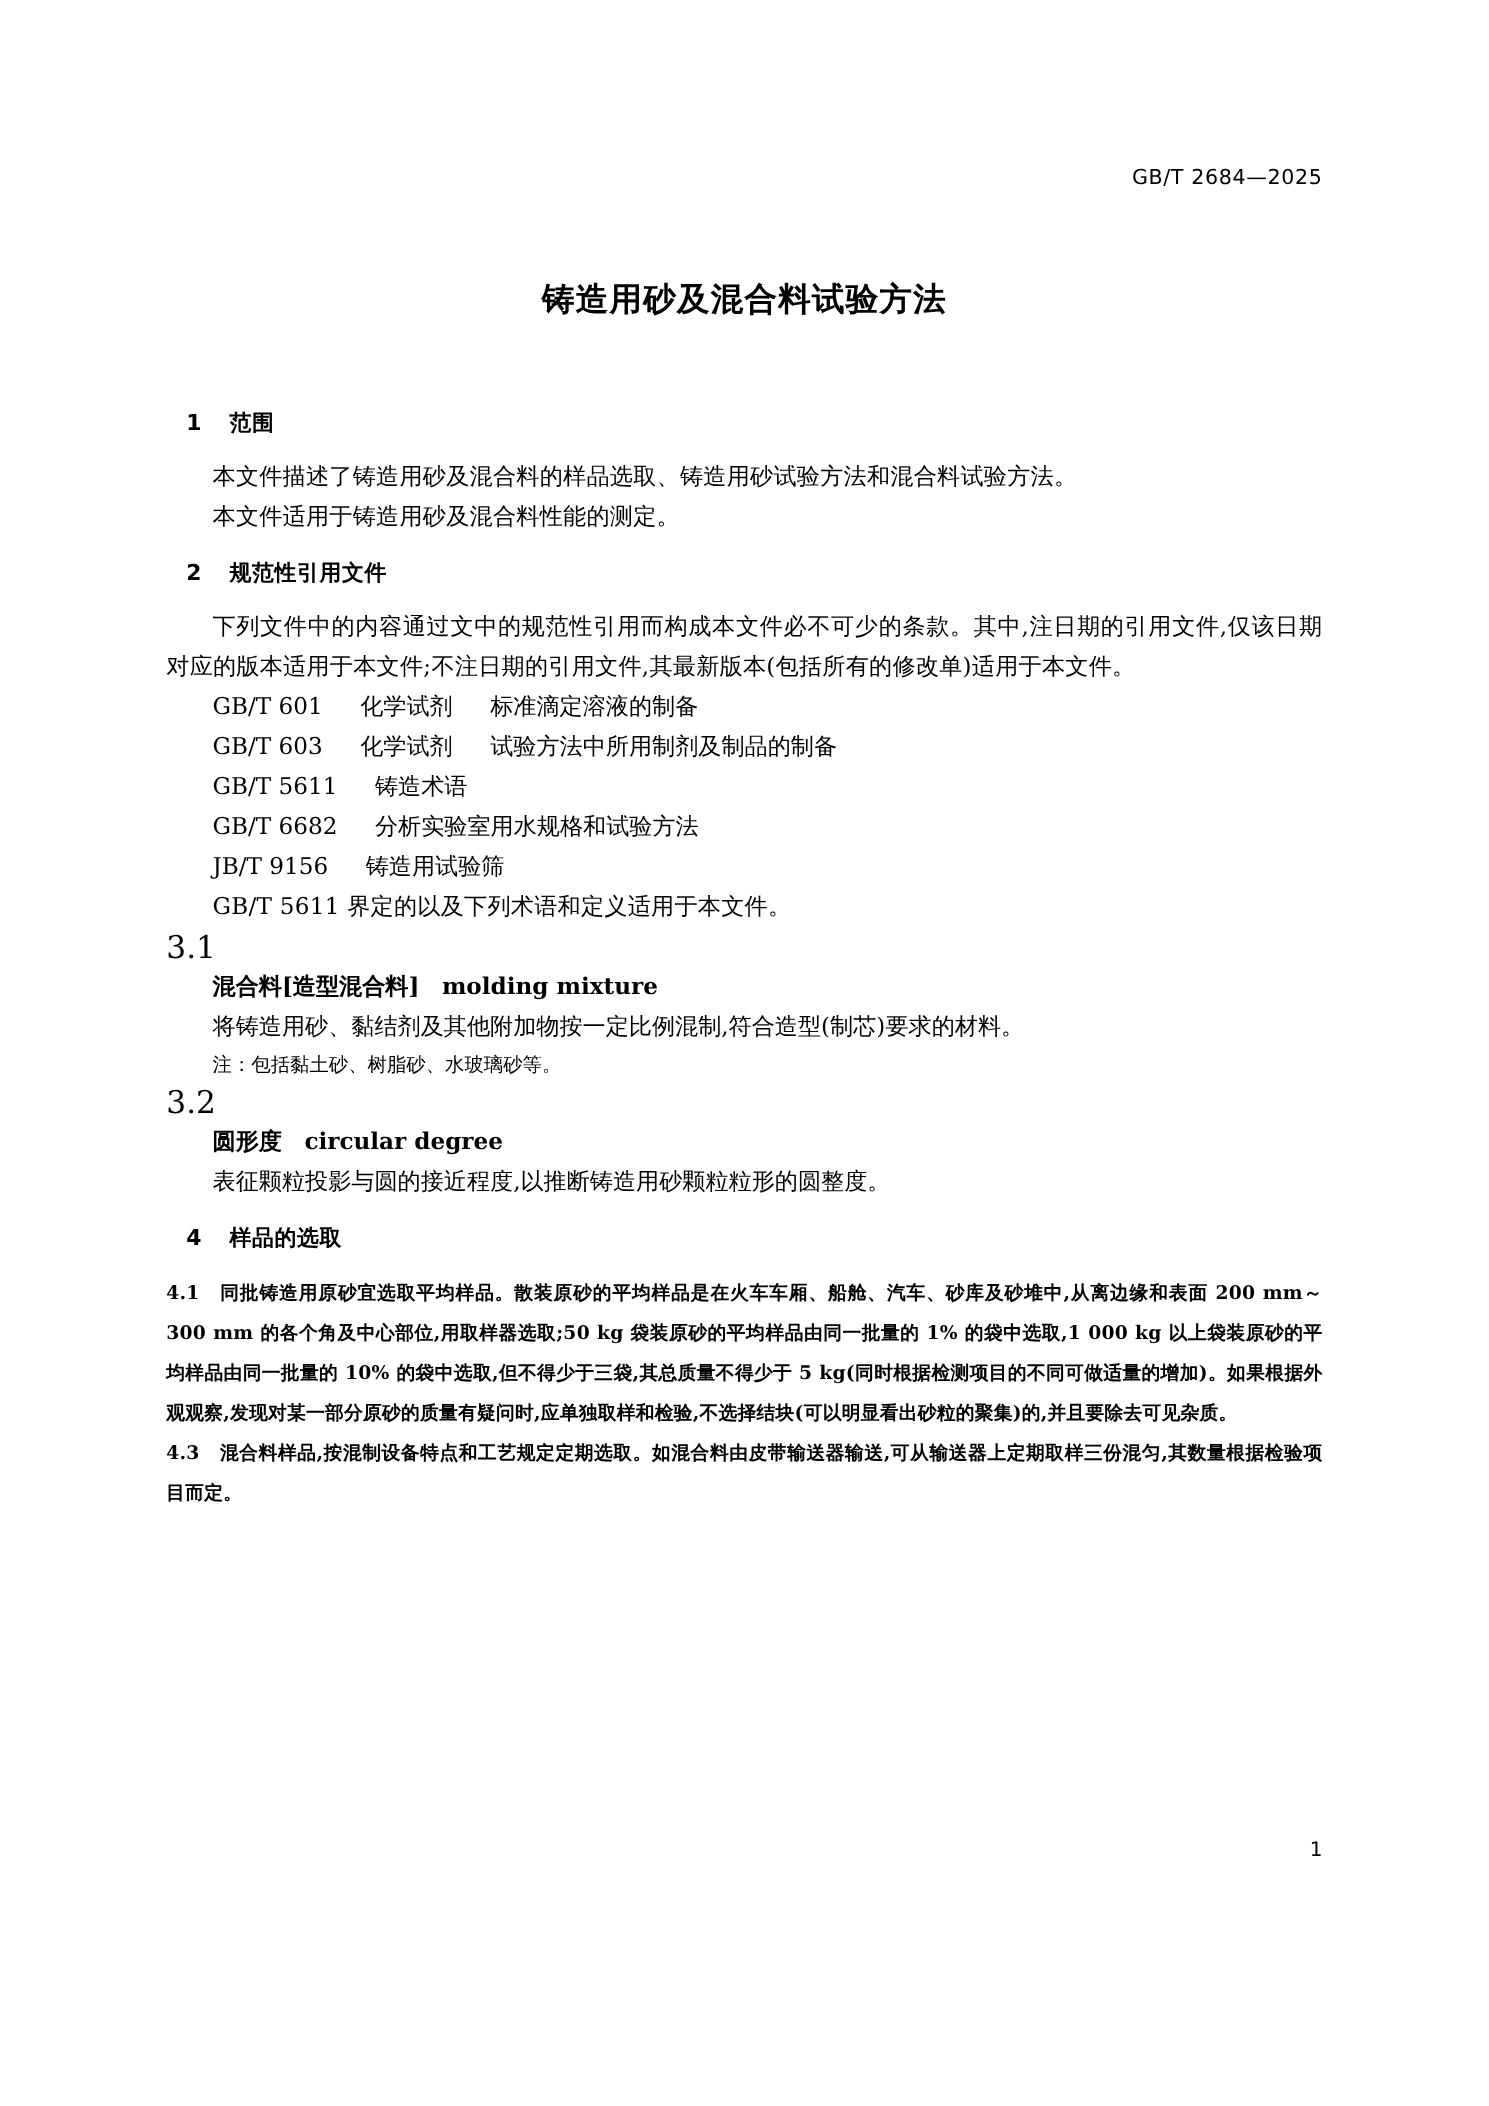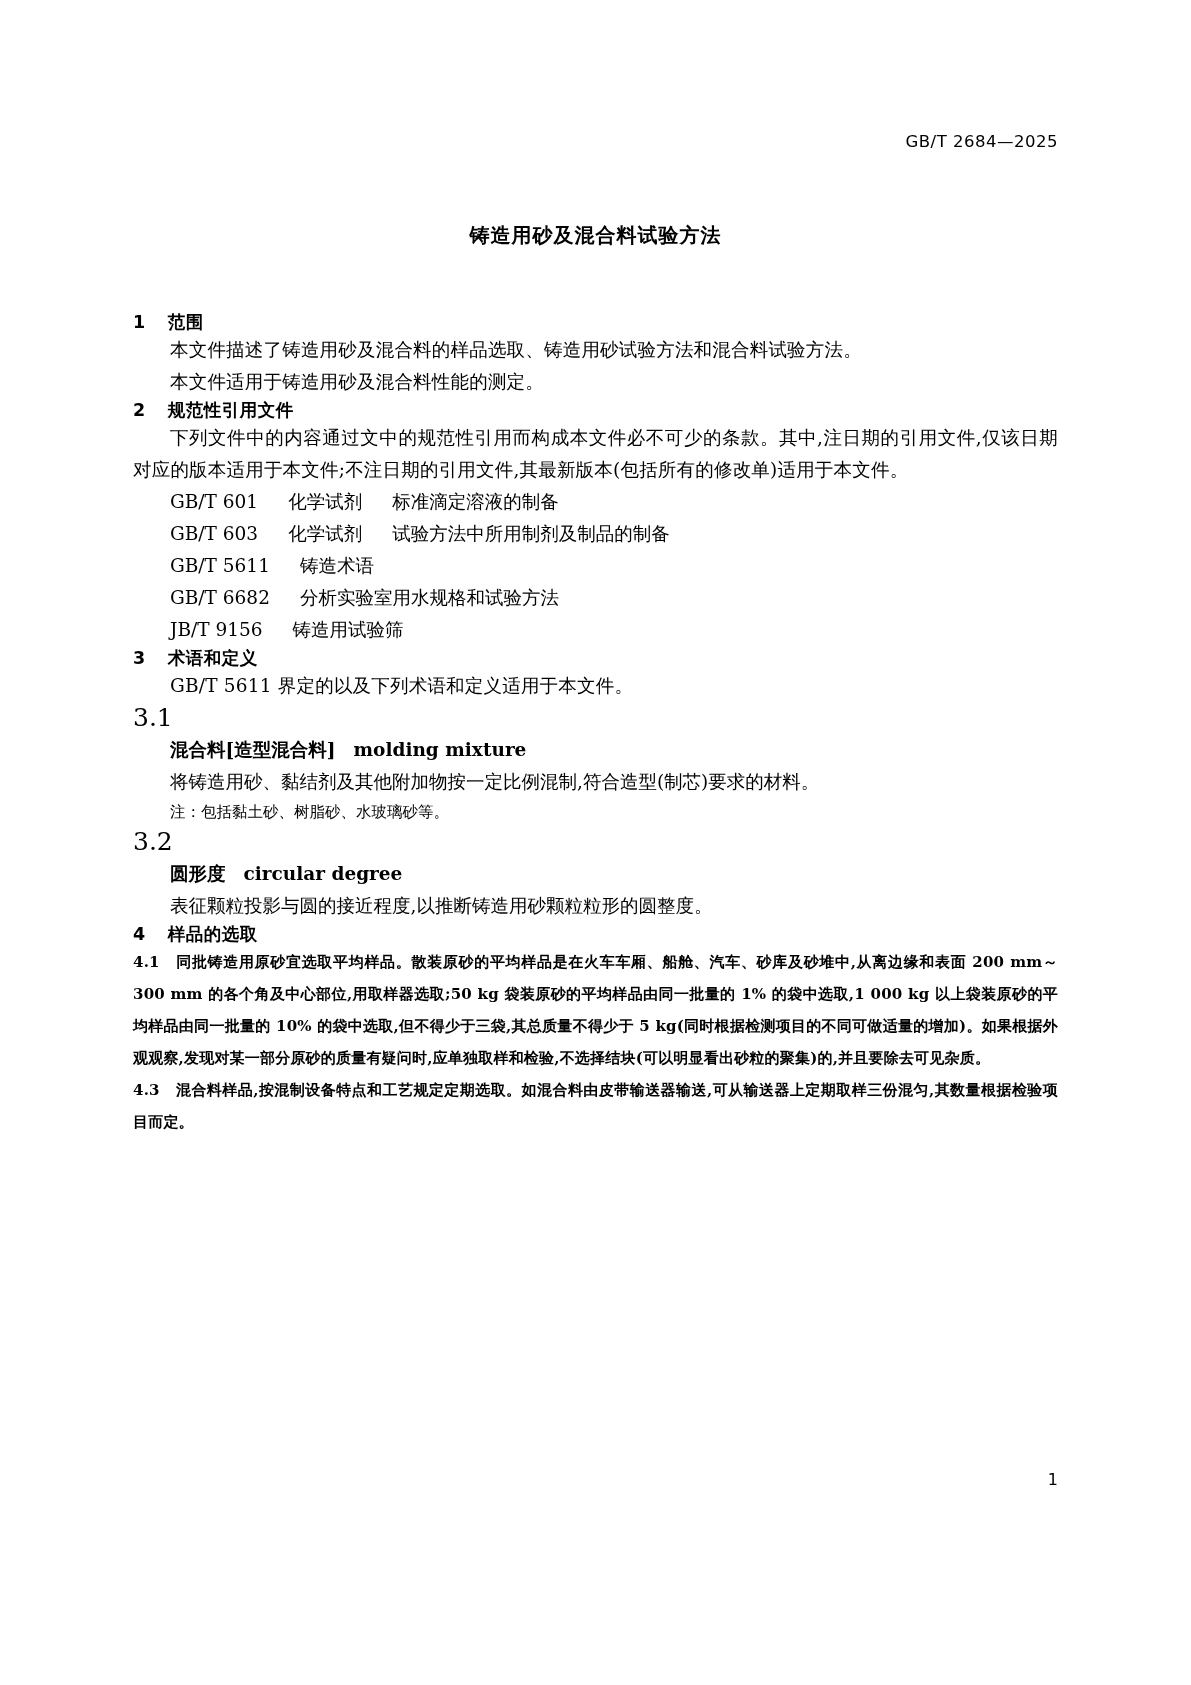--- a/index.html
+++ b/index.html
@@ -45,7 +45,7 @@
     text-align: center;
     font-family: "DejaVu Sans", "Liberation Sans", sans-serif;
     font-weight: bold;
-    font-size: 20px;
+    font-size: 26px;
     letter-spacing: 1px;
   }
   .body-area {

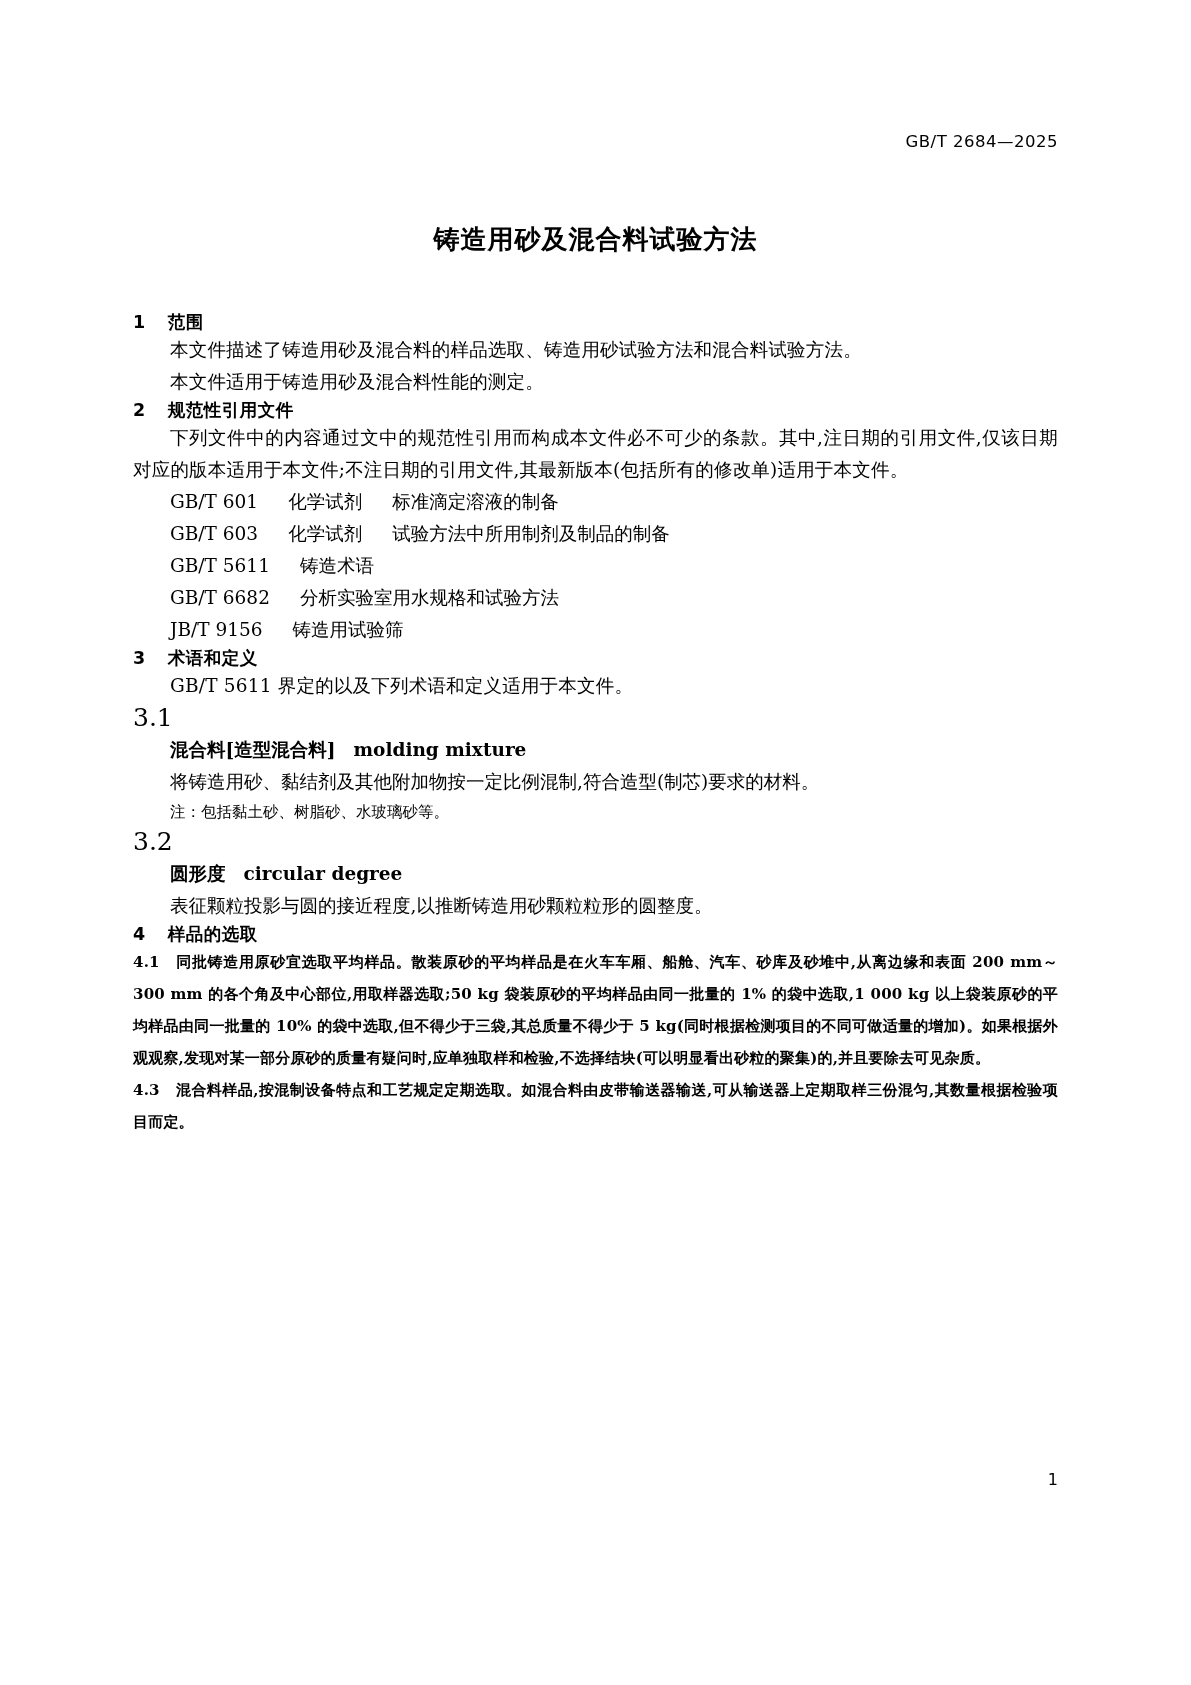--- a/index.html
+++ b/index.html
@@ -58,7 +58,7 @@
     font-family: "DejaVu Sans", "Liberation Sans", sans-serif;
     font-weight: bold;
     font-size: 17.5px;
-    margin: 0;
+    margin: 16px;
     padding: 0;
     letter-spacing: 0.5px;
   }

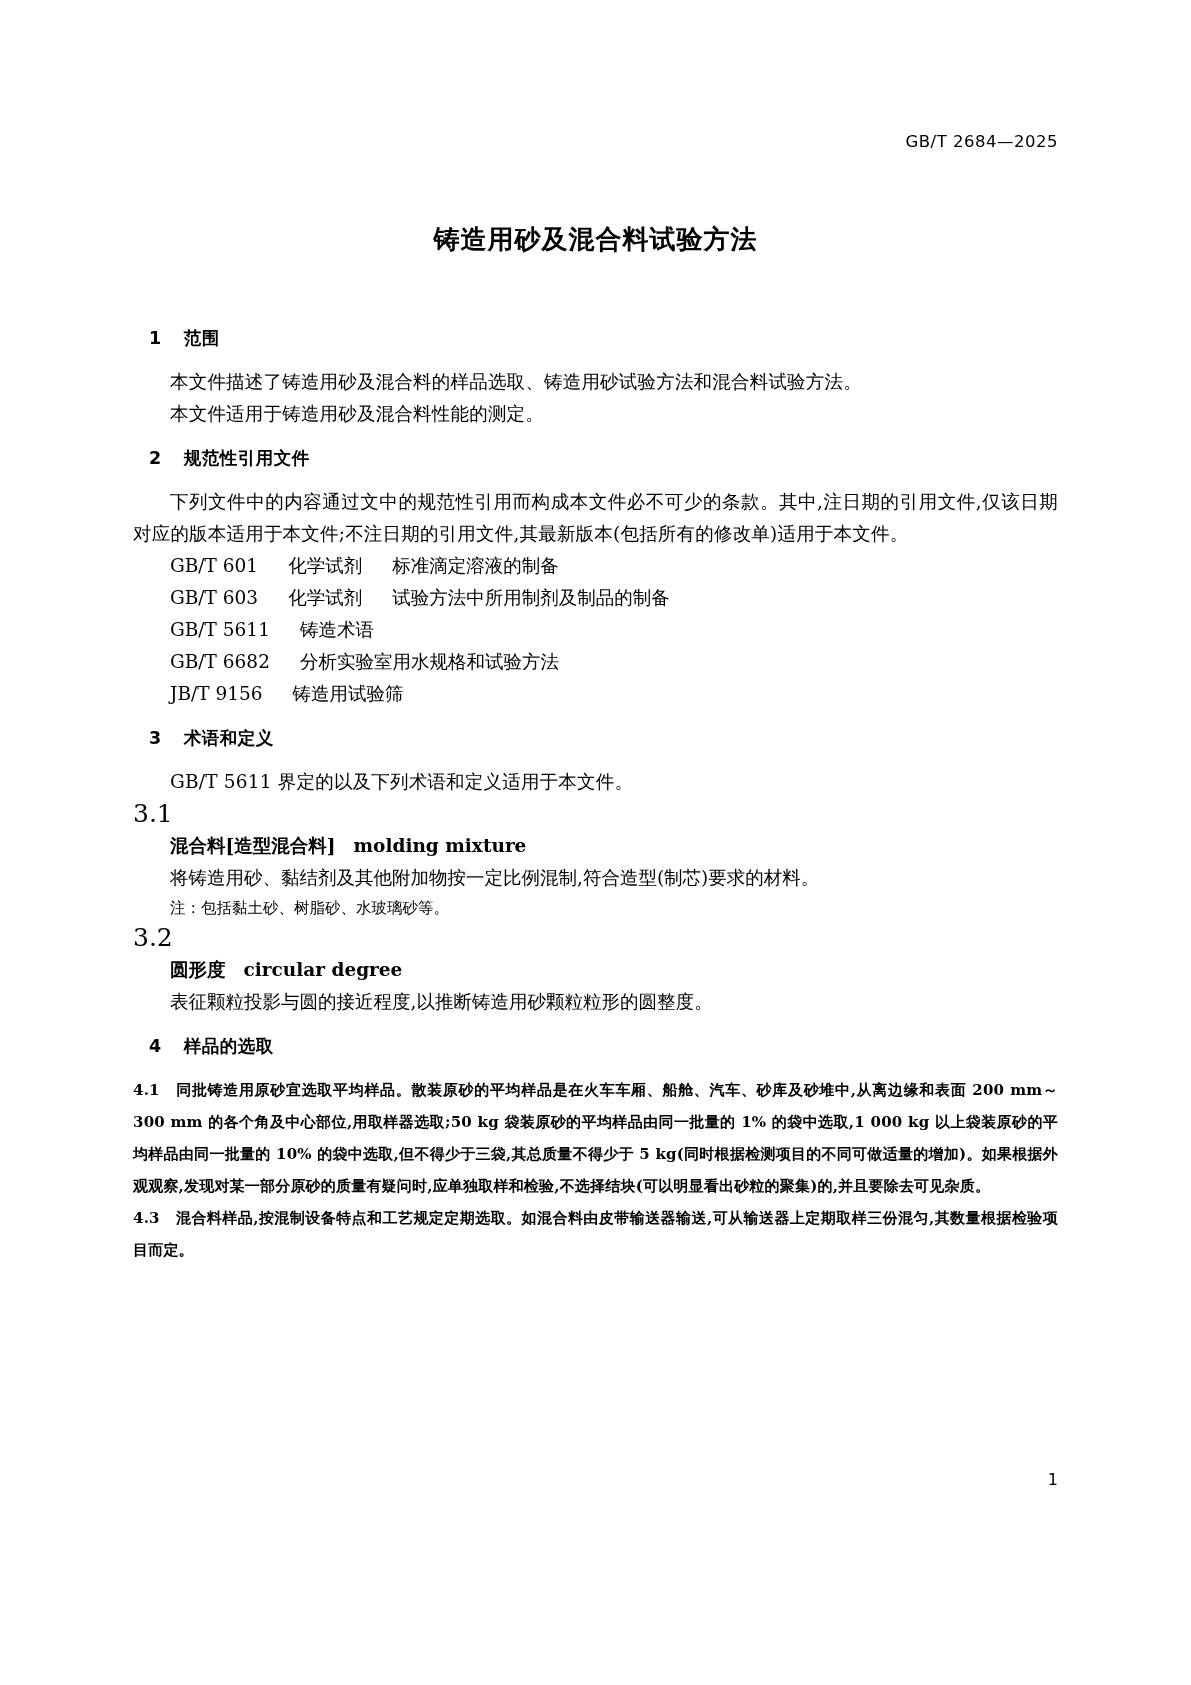--- a/index.html
+++ b/index.html
@@ -169,9 +169,6 @@
         </div>
       </div>
 
-      <h2 class="clause sec-gap-top-lg">
-        <span>3</span><span class="ref-gap"></span><span>术语和定义</span>
-      </h2>
       <div class="para-block">
         <p class="indent">GB/T 5611 界定的以及下列术语和定义适用于本文件。</p>
 

